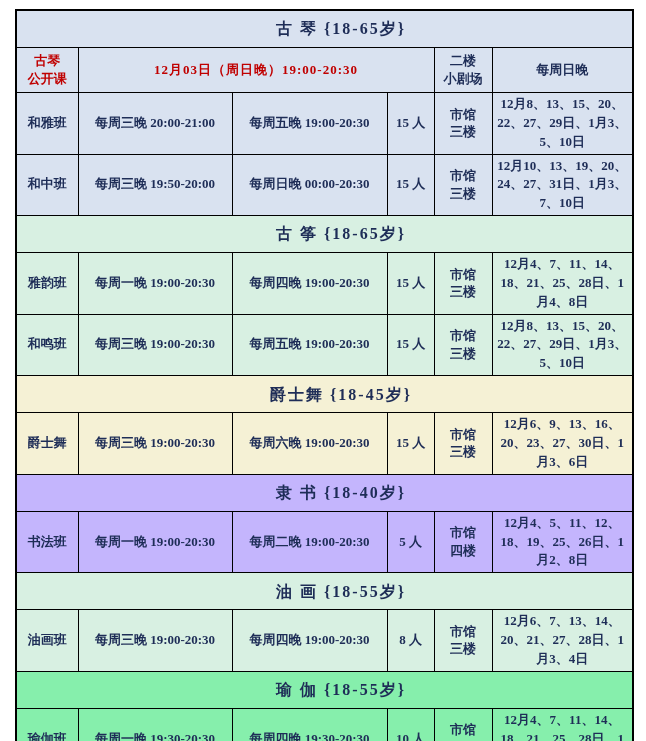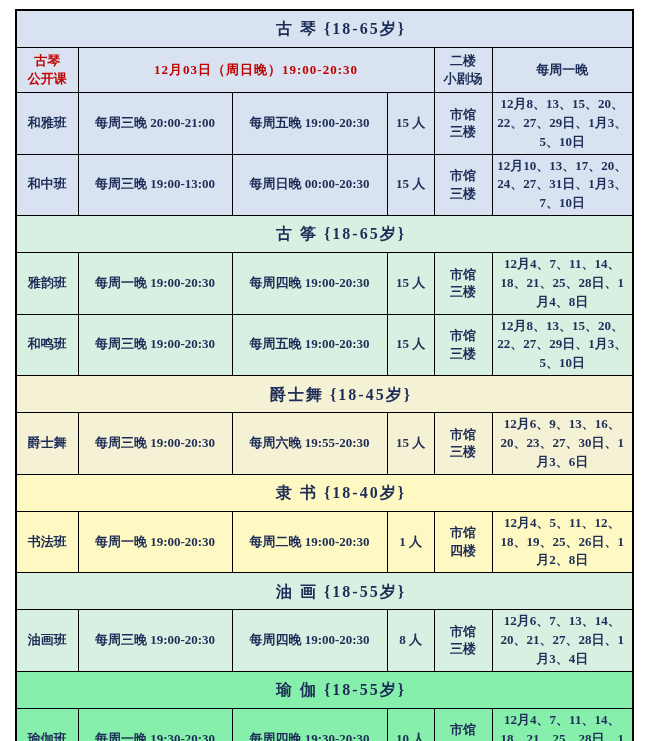--- a/index.html
+++ b/index.html
@@ -75,7 +75,7 @@
         <span class="ln">二楼</span>
         <span class="ln">小剧场</span>
       </td>
-      <td>每周一晚</td>
+      <td>每周日晚</td>
     </tr>
     <tr class="data bg-blue">
       <td>和雅班</td>

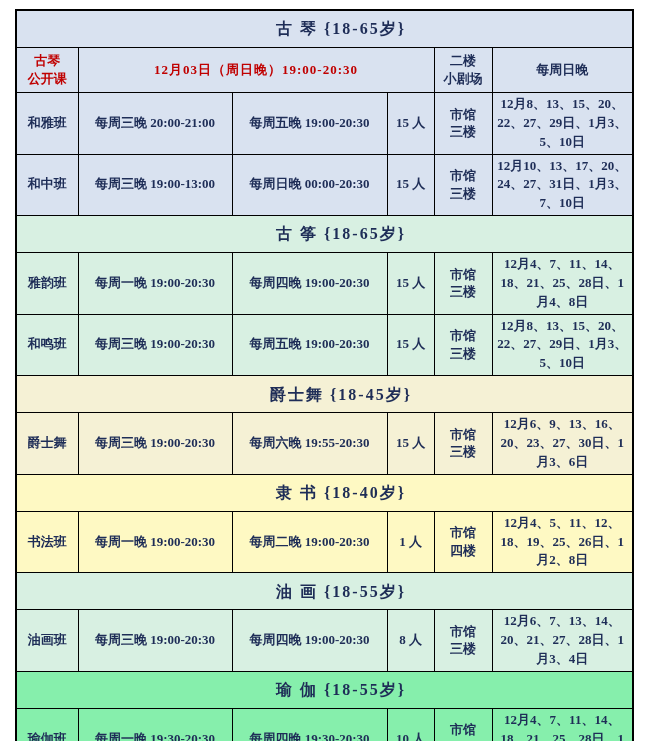--- a/index.html
+++ b/index.html
@@ -97,7 +97,7 @@
         <span class="ln">市馆</span>
         <span class="ln">三楼</span>
       </td>
-      <td class="dates-cell">12月10、13、17、20、24、27、31日、1月3、7、10日</td>
+      <td class="dates-cell">12月10、13、19、20、24、27、31日、1月3、7、10日</td>
     </tr>
 
     <tr class="sec bg-green">

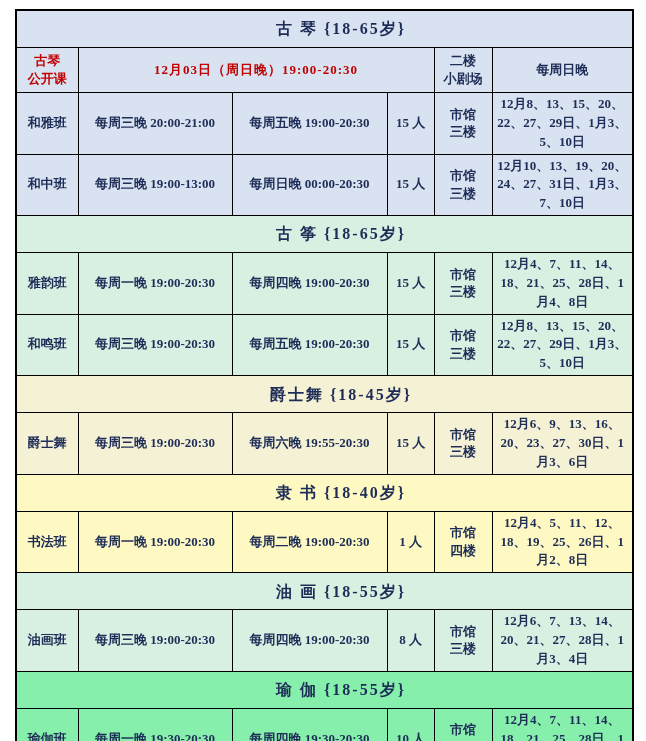--- a/index.html
+++ b/index.html
@@ -90,7 +90,7 @@
     </tr>
     <tr class="data bg-blue">
       <td>和中班</td>
-      <td>每周三晚 19:00-13:00</td>
+      <td>每周三晚 19:50-20:00</td>
       <td>每周日晚 00:00-20:30</td>
       <td>15 人</td>
       <td>

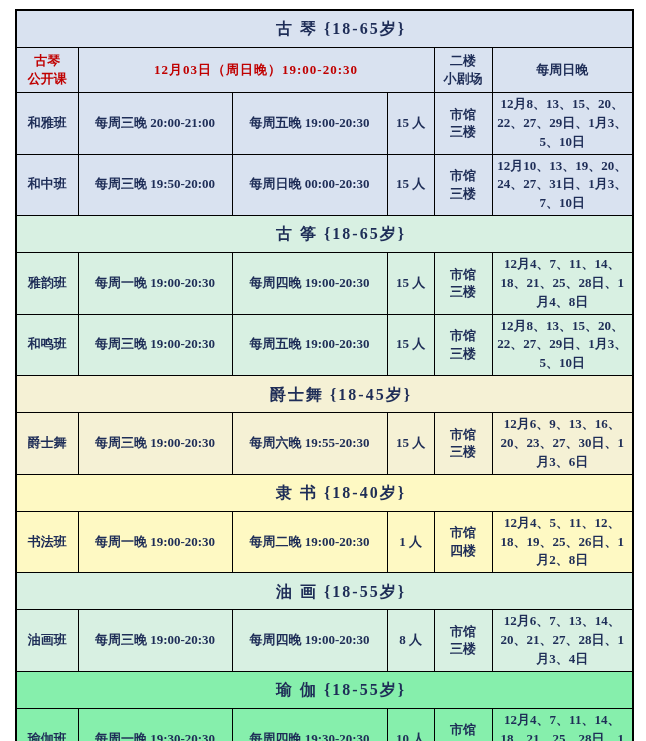--- a/index.html
+++ b/index.html
@@ -132,7 +132,7 @@
     <tr class="data bg-yellow">
       <td>爵士舞</td>
       <td>每周三晚 19:00-20:30</td>
-      <td>每周六晚 19:55-20:30</td>
+      <td>每周六晚 19:00-20:30</td>
       <td>15 人</td>
       <td>
         <span class="ln">市馆</span>

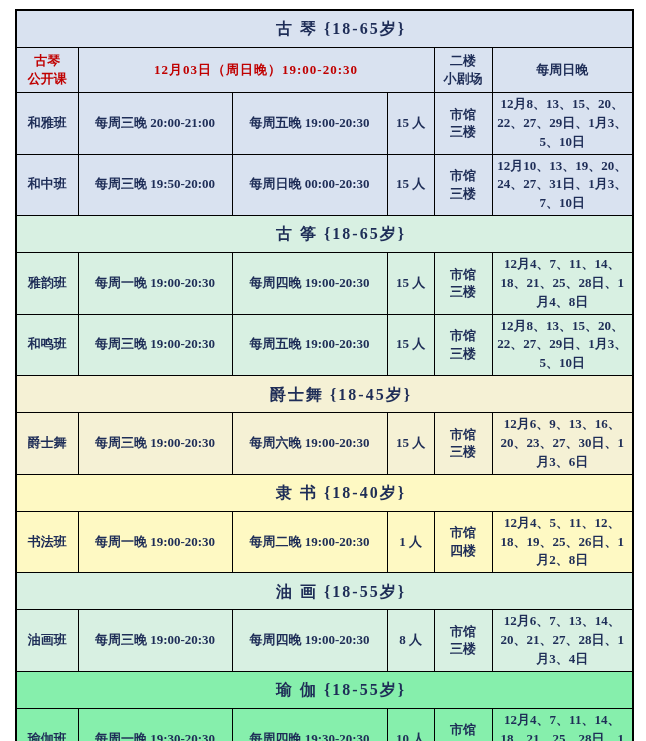--- a/index.html
+++ b/index.html
@@ -39,7 +39,7 @@
   tr.bg-blue td     { background: #d9e2f0; }
   tr.bg-green td    { background: #d8f0e2; }
   tr.bg-yellow td   { background: #f5f1d5; }
-  tr.bg-pink td     { background: #fef9c3; }
+  tr.bg-pink td     { background: #c4b5fd; }
   tr.bg-lavender td { background: #86efac; }
   
   .red-text { color: #c00000; }

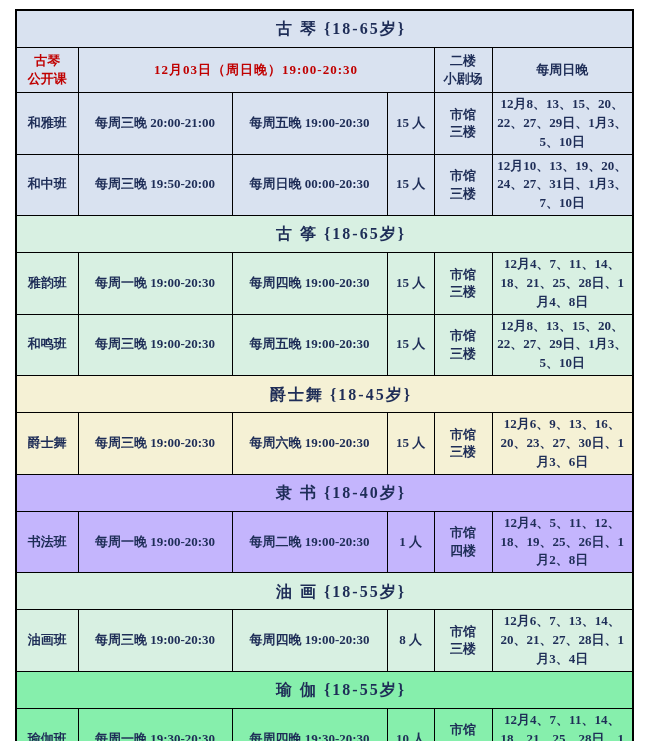--- a/index.html
+++ b/index.html
@@ -148,7 +148,7 @@
       <td>书法班</td>
       <td>每周一晚 19:00-20:30</td>
       <td>每周二晚 19:00-20:30</td>
-      <td>1 人</td>
+      <td>5 人</td>
       <td>
         <span class="ln">市馆</span>
         <span class="ln">四楼</span>

